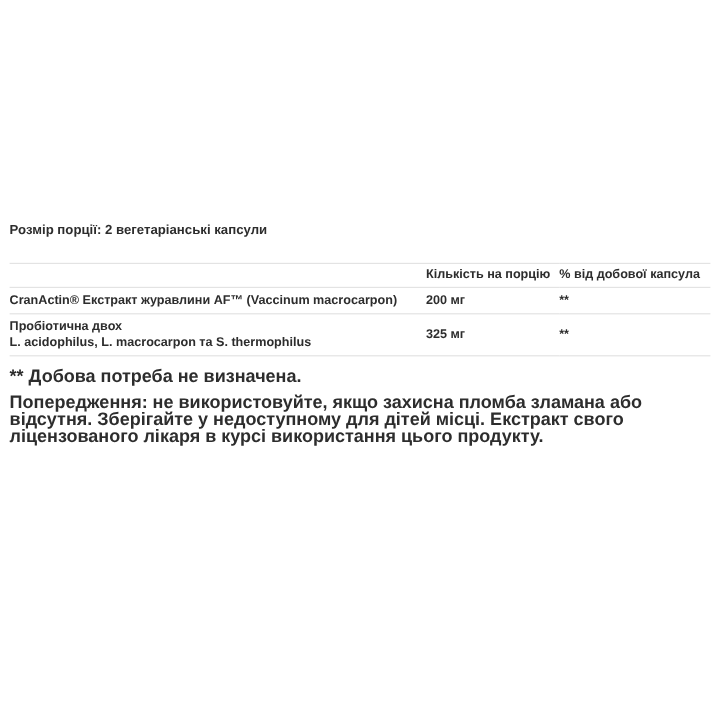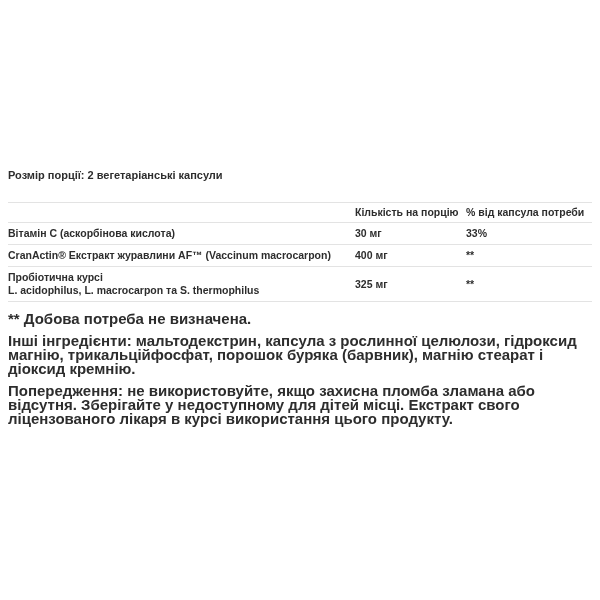--- a/index.html
+++ b/index.html
@@ -16,7 +16,7 @@
   .label {
     position: absolute;
     left: 8px;
-    top: 168px;
+    top: 185px;
     width: 584px;
   }
   .lead {

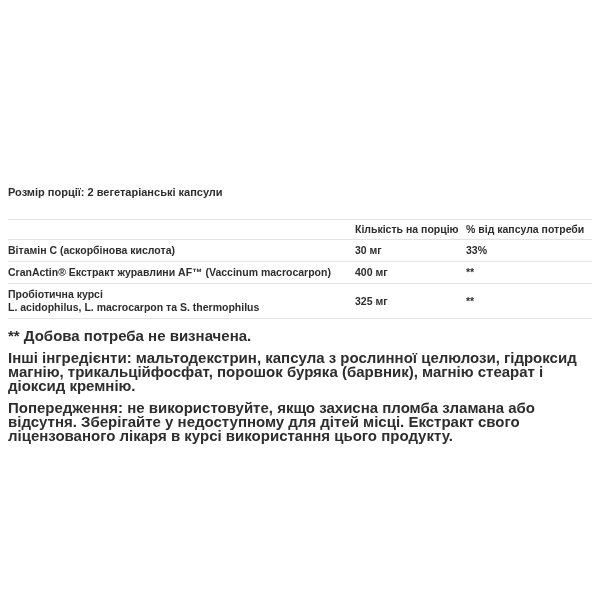--- a/index.html
+++ b/index.html
@@ -70,7 +70,7 @@
       <tr>
         <th></th>
         <th>Кількість на порцію</th>
-        <th>% від капсула потреби</th>
+        <th>% від добової капсула</th>
       </tr>
     </thead>
     <tbody>

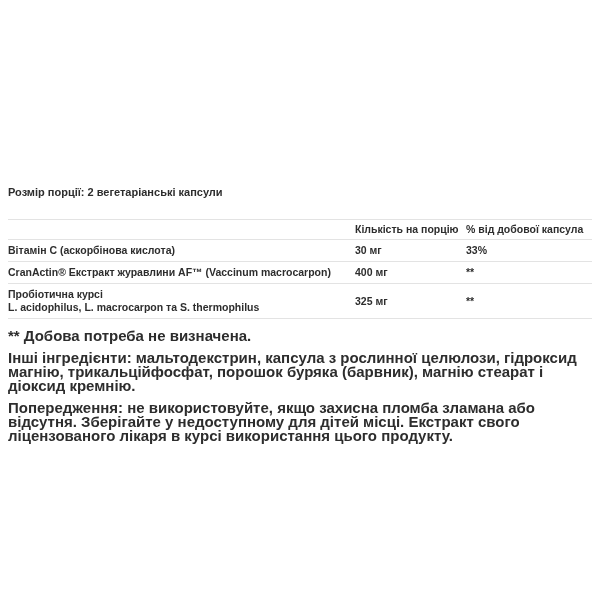--- a/index.html
+++ b/index.html
@@ -75,11 +75,6 @@
     </thead>
     <tbody>
       <tr>
-        <td>Вітамін C (аскорбінова кислота)</td>
-        <td>30 мг</td>
-        <td>33%</td>
-      </tr>
-      <tr>
         <td>CranActin® Екстракт журавлини AF™ (Vaccinum macrocarpon)</td>
         <td>400 мг</td>
         <td>**</td>

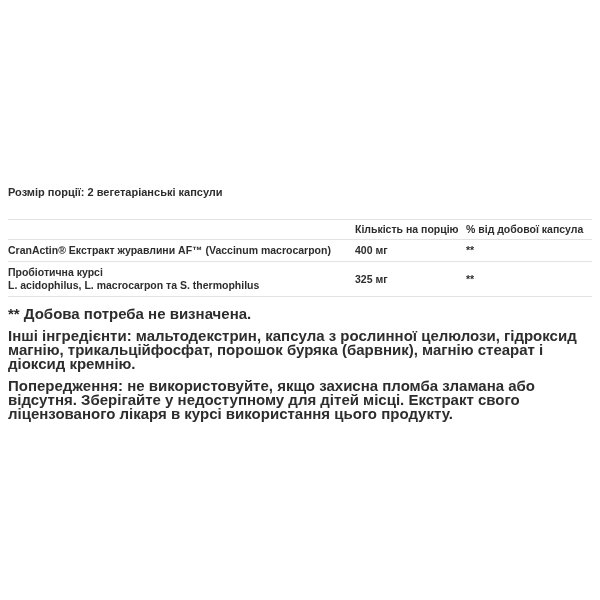--- a/index.html
+++ b/index.html
@@ -76,7 +76,7 @@
     <tbody>
       <tr>
         <td>CranActin® Екстракт журавлини AF™ (Vaccinum macrocarpon)</td>
-        <td>400 мг</td>
+        <td>200 мг</td>
         <td>**</td>
       </tr>
       <tr>

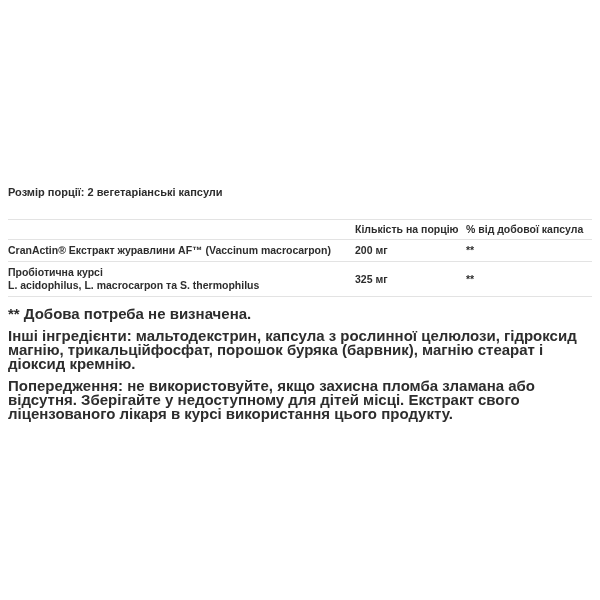--- a/index.html
+++ b/index.html
@@ -81,7 +81,7 @@
       </tr>
       <tr>
         <td>
-          <div>Пробіотична курсі</div>
+          <div>Пробіотична двох</div>
           <div>L. acidophilus, L. macrocarpon та S. thermophilus</div>
         </td>
         <td>325 мг</td>

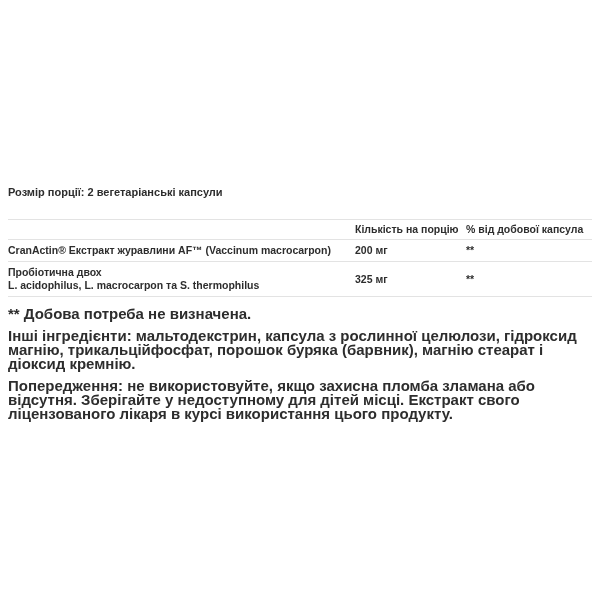--- a/index.html
+++ b/index.html
@@ -91,7 +91,6 @@
   </table>
 
   <p class="foot first">** Добова потреба не визначена.</p>
-  <p class="foot">Інші інгредієнти: мальтодекстрин, капсула з рослинної целюлози, гідроксид магнію, трикальційфосфат, порошок буряка (барвник), магнію стеарат і діоксид кремнію.</p>
   <p class="foot">Попередження: не використовуйте, якщо захисна пломба зламана або відсутня. Зберігайте у недоступному для дітей місці. Екстракт свого ліцензованого лікаря в курсі використання цього продукту.</p>
 
 </div>

